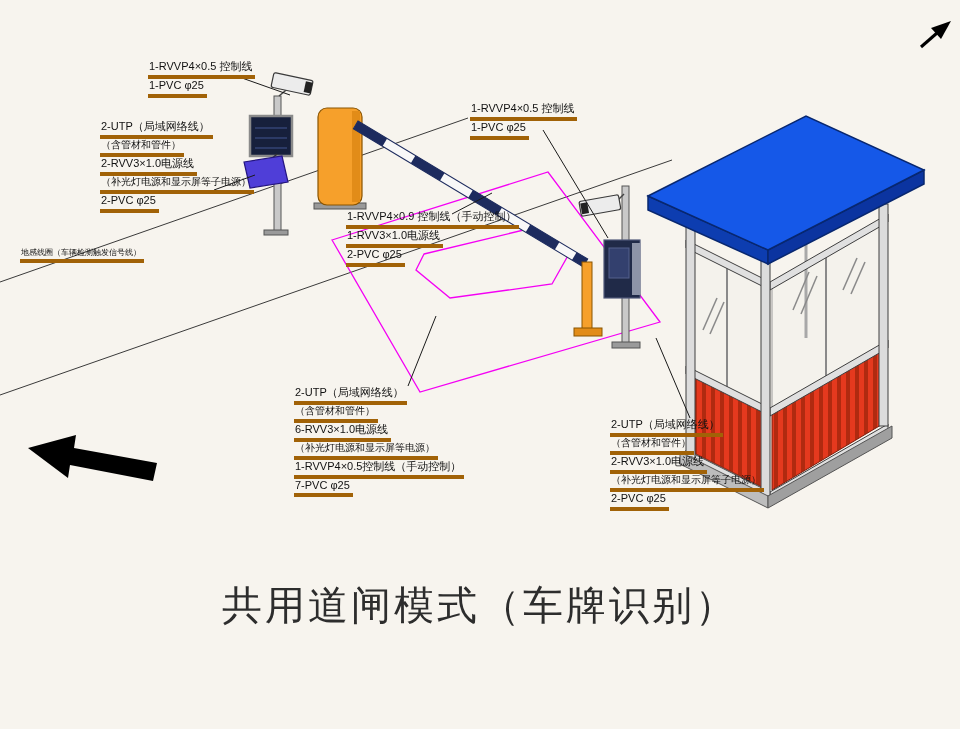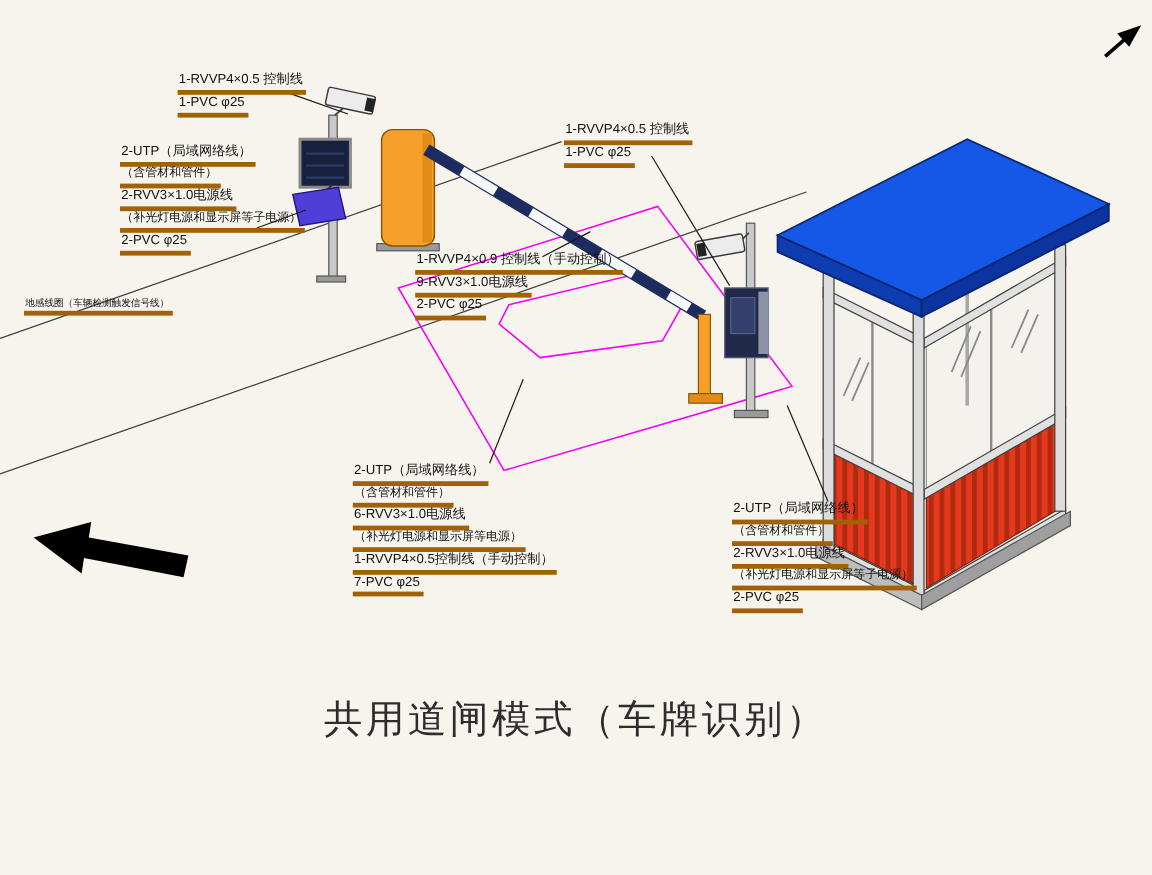--- a/index.html
+++ b/index.html
@@ -172,7 +172,7 @@
 
   <div class="lbl" style="left:346px;top:210px">
     <span>1-RVVP4×0.9 控制线（手动控制）</span>
-    <span>9-RVV3×1.0电源线</span>
+    <span>1-RVV3×1.0电源线</span>
     <span>2-PVC φ25</span>
   </div>
 

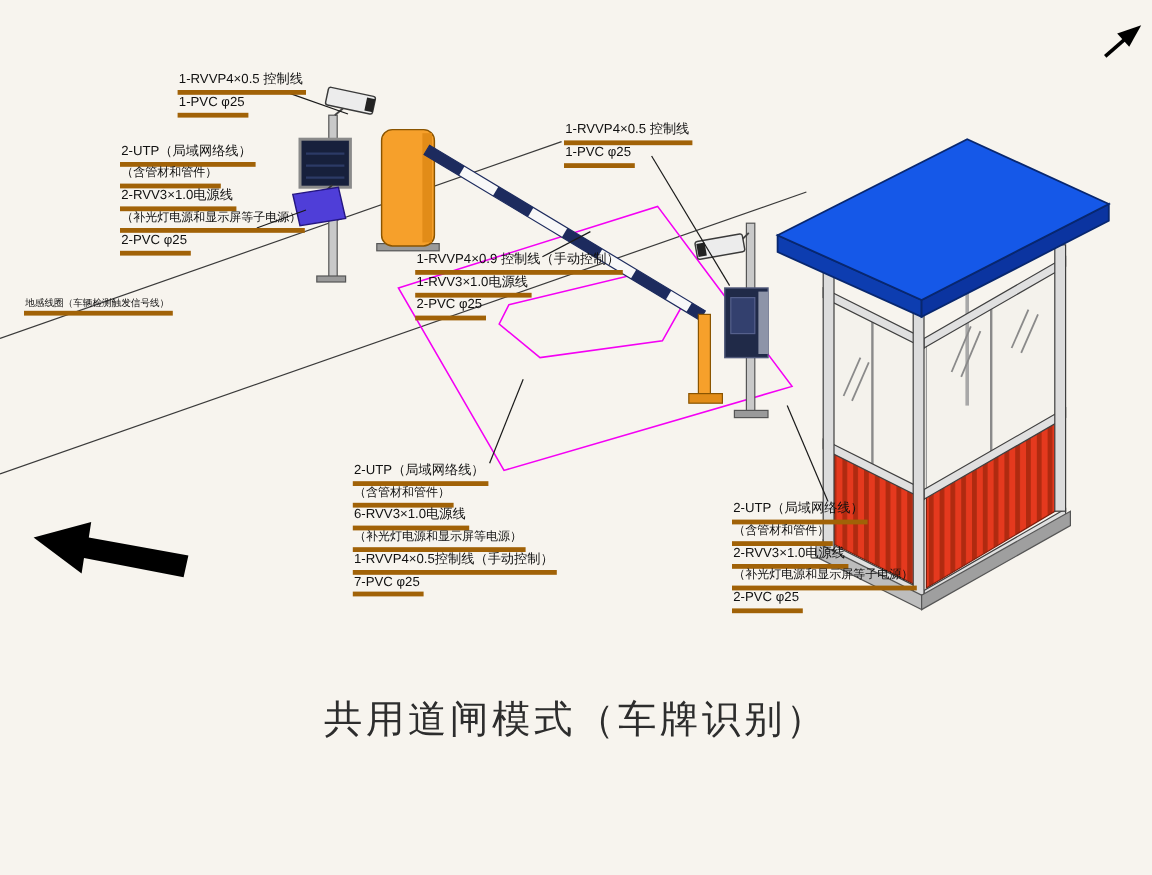--- a/index.html
+++ b/index.html
@@ -11,7 +11,7 @@
   .lbl span{display:block;width:fit-content;border-bottom:4px solid #a16207;padding:0 3px 2px 1px;white-space:nowrap}
   .lbl span.sm{font-size:10px}
   .lbl.tiny{font-size:8px}
-  .title{position:absolute;left:0;right:0;top:578px;text-align:center;font-size:32px;color:#2d2d2d;letter-spacing:3px;font-weight:500}
+  .title{position:absolute;left:0;right:0;top:578px;text-align:center;font-size:40px;color:#2d2d2d;letter-spacing:3px;font-weight:500}
 </style>
 </head>
 <body>

